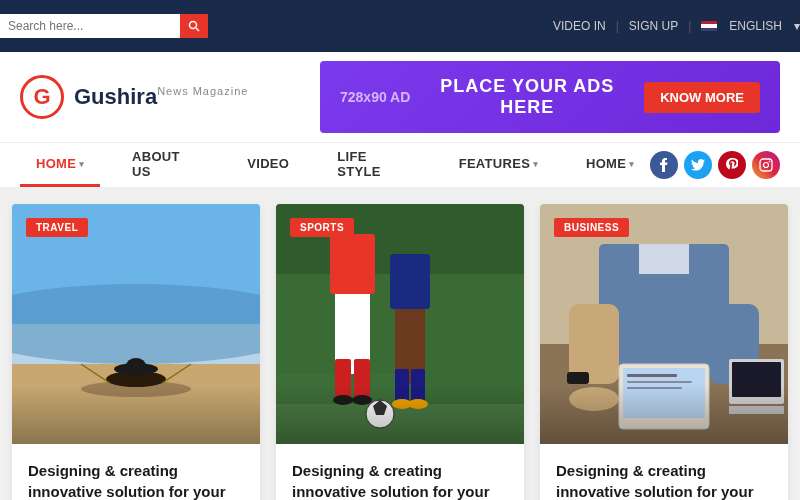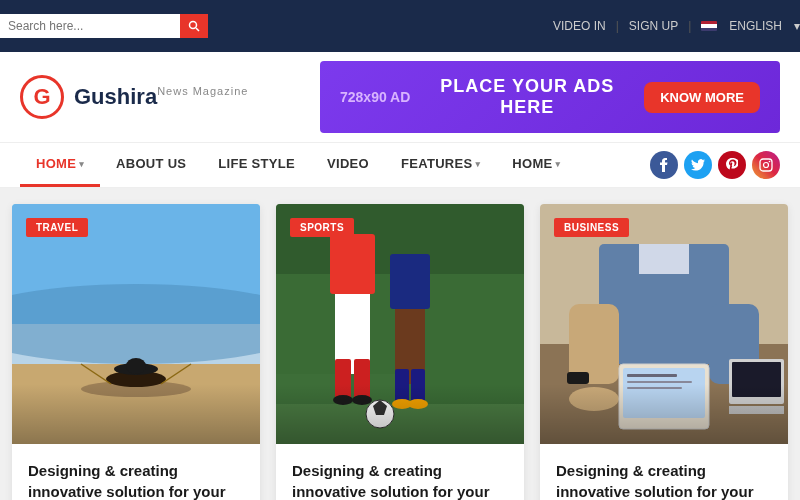--- a/index.html
+++ b/index.html
@@ -136,7 +136,7 @@
       padding: 8px 16px;
       font-size: 13px;
       font-weight: bold;
-      border-radius: 8px;
+      border-radius: 3px;
       cursor: pointer;
       white-space: nowrap;
     }

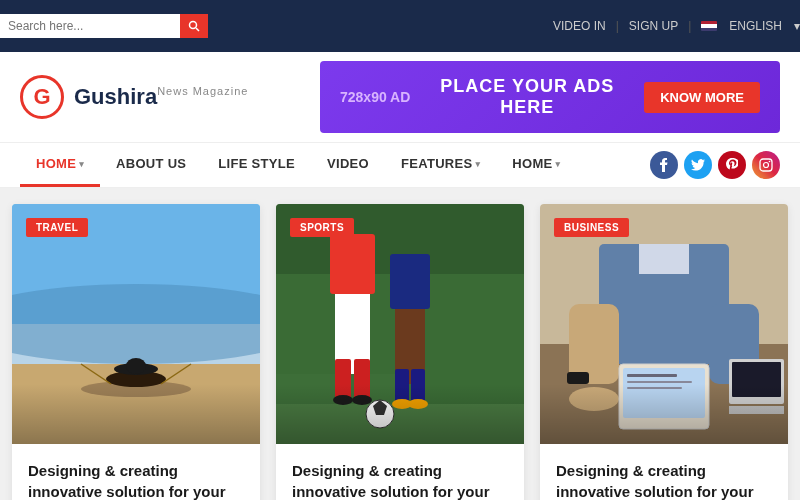--- a/index.html
+++ b/index.html
@@ -155,7 +155,7 @@
     .nav-links {
       display: flex;
       align-items: flex-start;
-      gap: 0;
+      gap: 16px;
       height: 100%;
     }
     .nav-item {

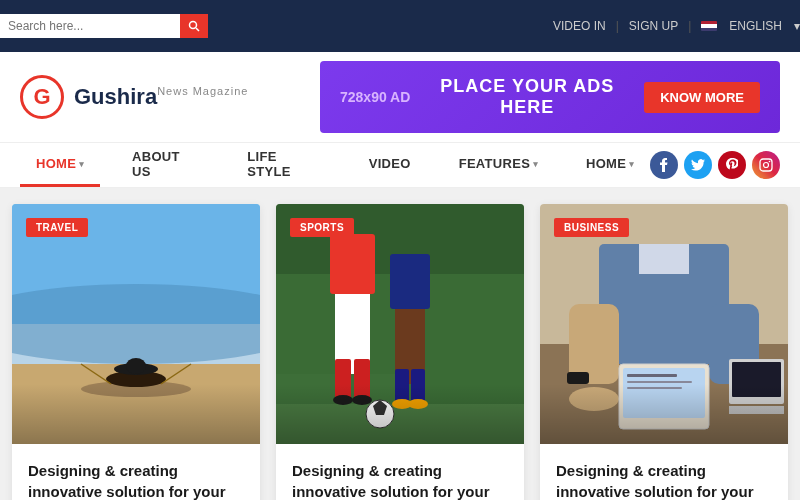--- a/index.html
+++ b/index.html
@@ -314,10 +314,10 @@
       <span>ABOUT US</span>
     </a>
     <a class="nav-item">
+      <span>VIDEO</span>
+    </a>
+    <a class="nav-item">
       <span>LIFE STYLE</span>
-    </a>
-    <a class="nav-item">
-      <span>VIDEO</span>
     </a>
     <a class="nav-item">
       <span>FEATURES</span>

